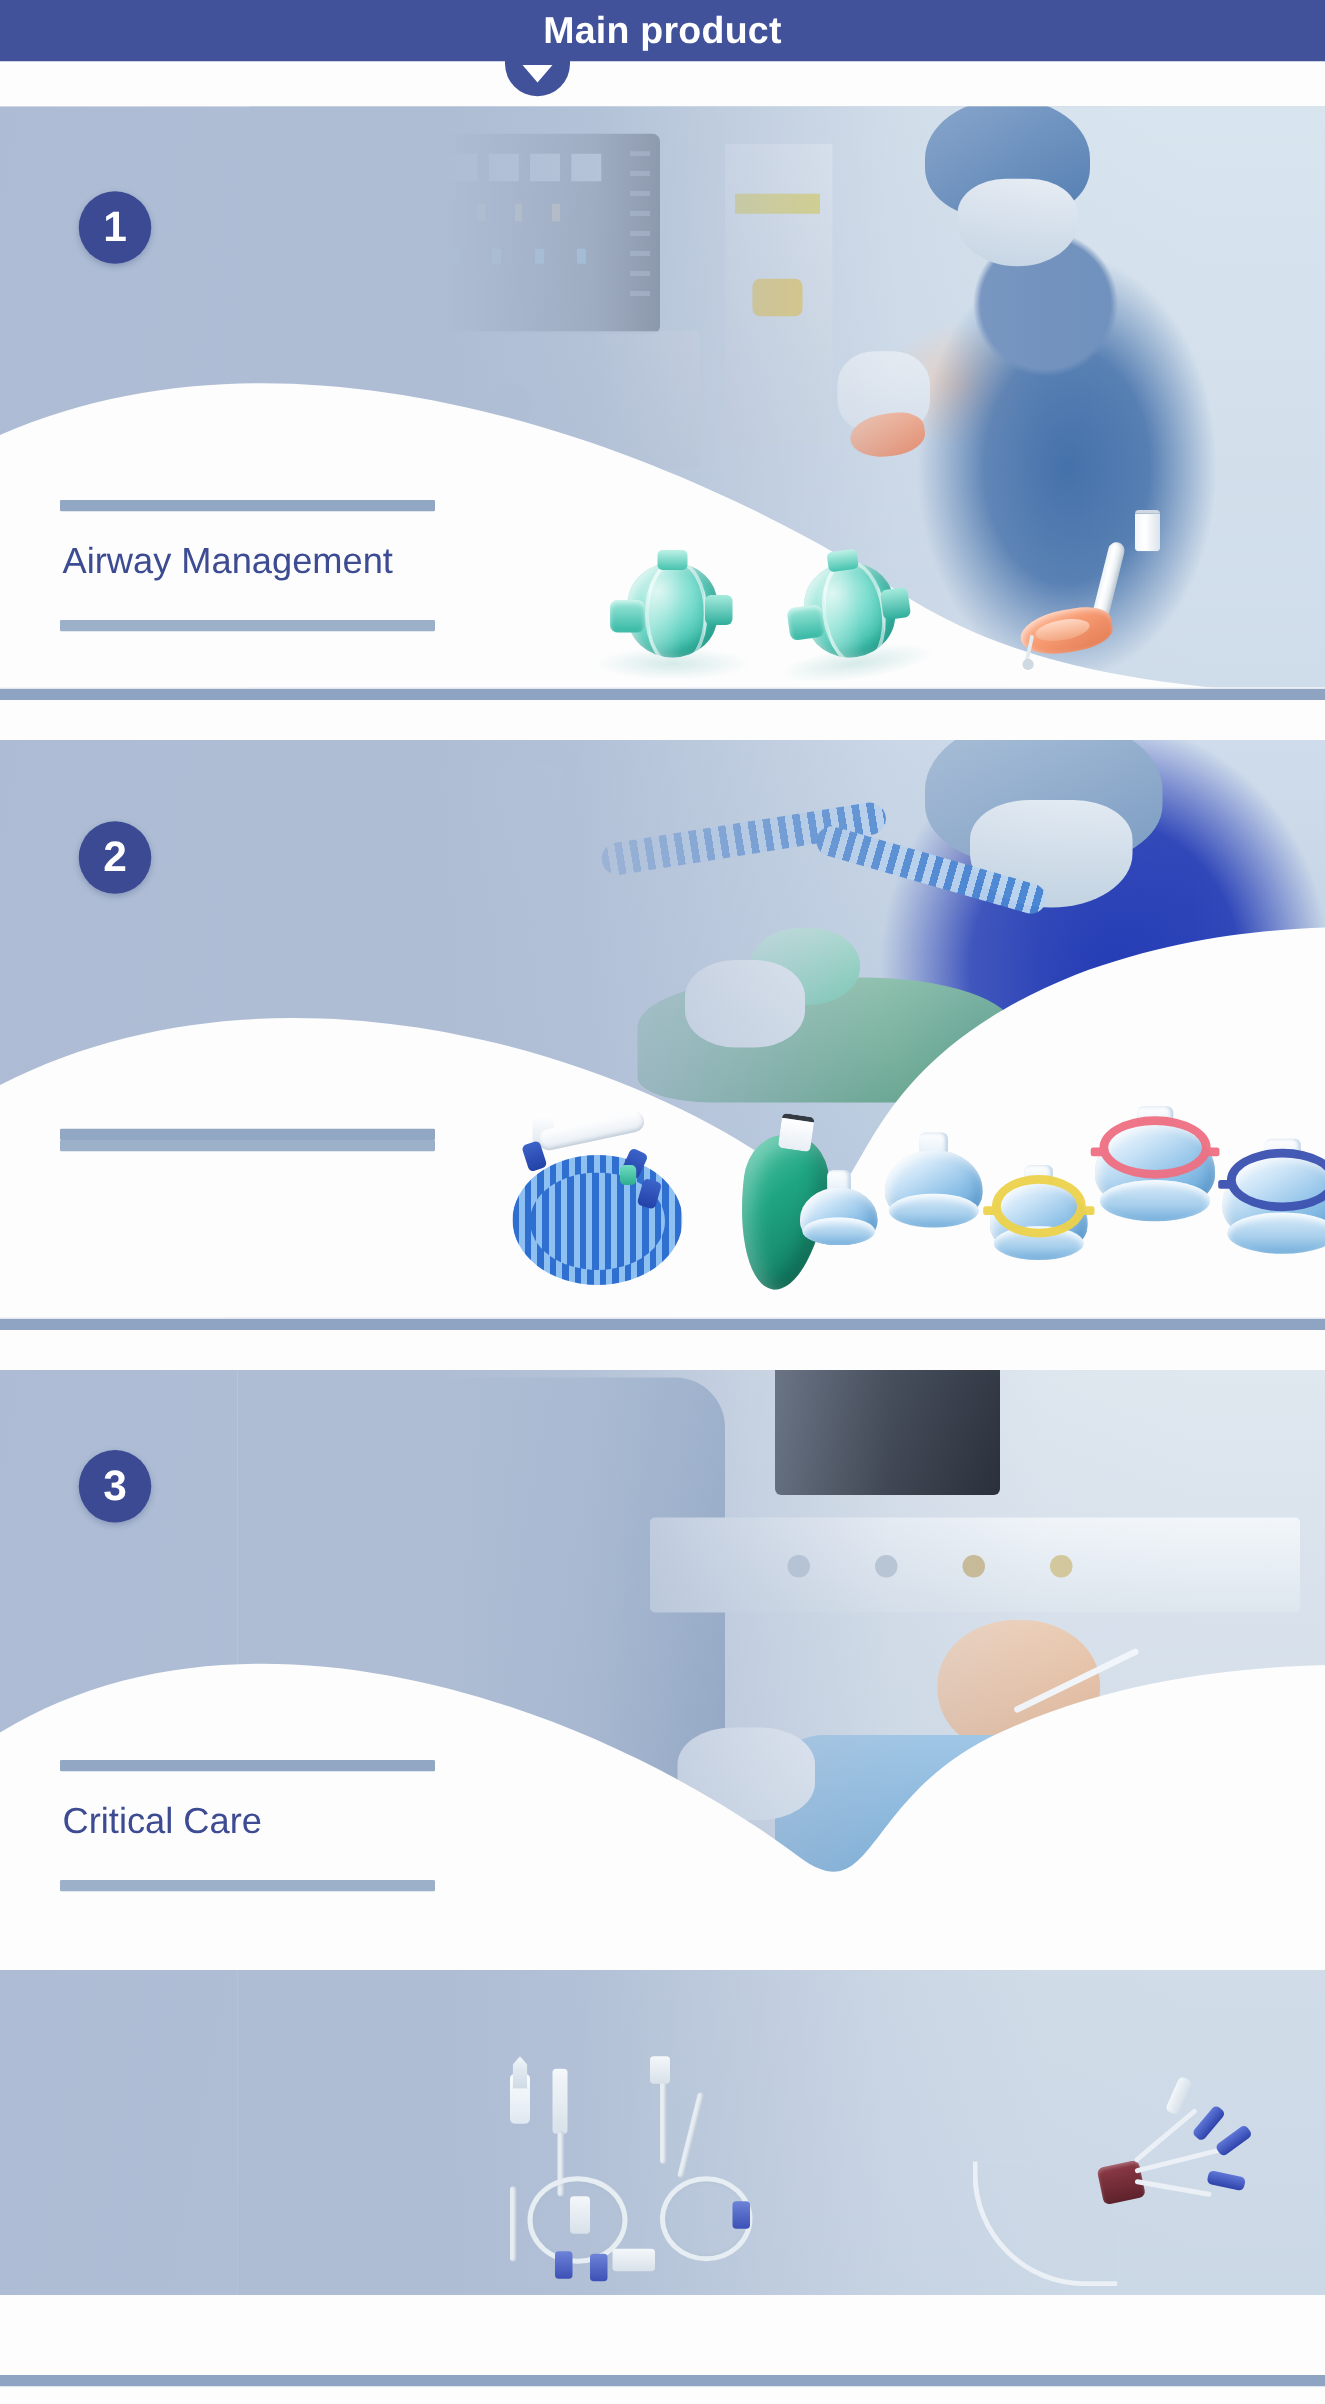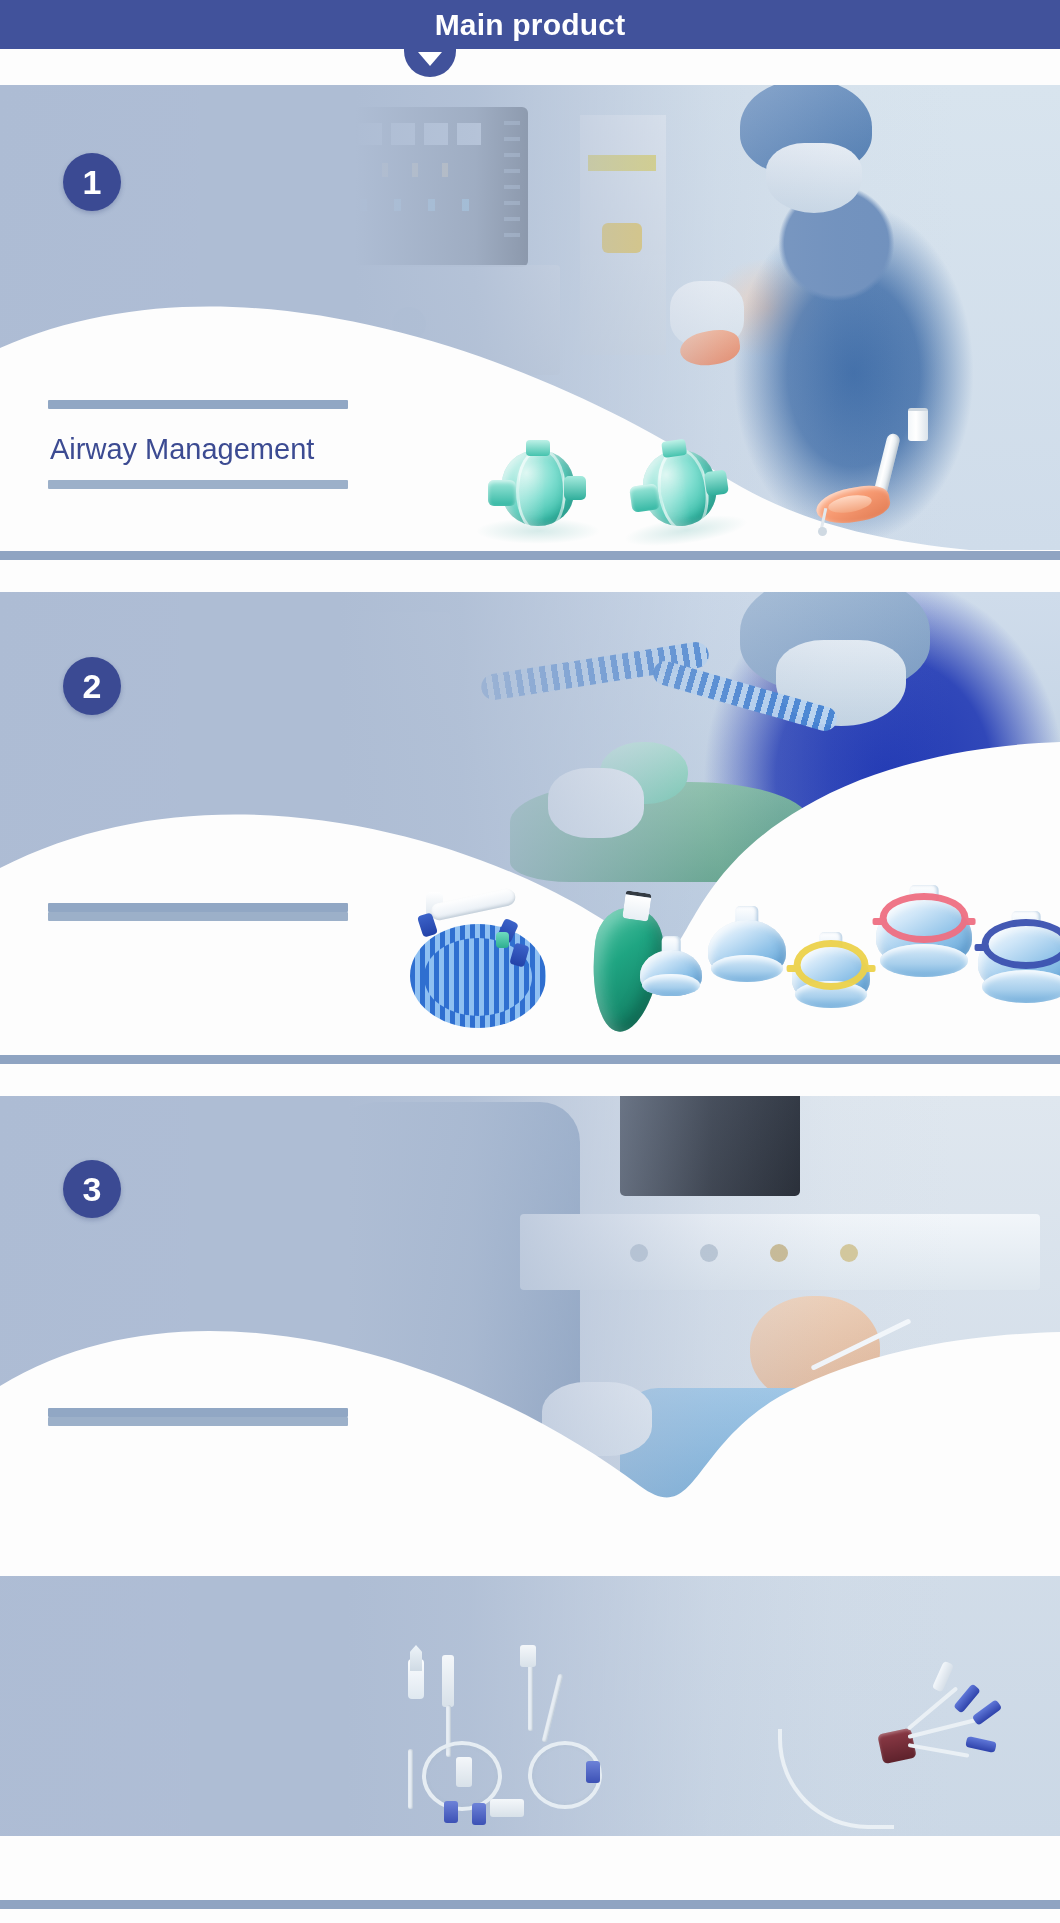--- a/index.html
+++ b/index.html
@@ -72,7 +72,7 @@
   .rule.light{background:#9cb0c9;}
   .cat-title{
     color:#3c4b92;font-size:29px;line-height:1;
-    padding:26px 2px 16px 2px;white-space:nowrap;
+    padding:26px 2px 32px 2px;white-space:nowrap;
   }
   .tb-1{top:400px;}
   .tb-2{top:903px;}

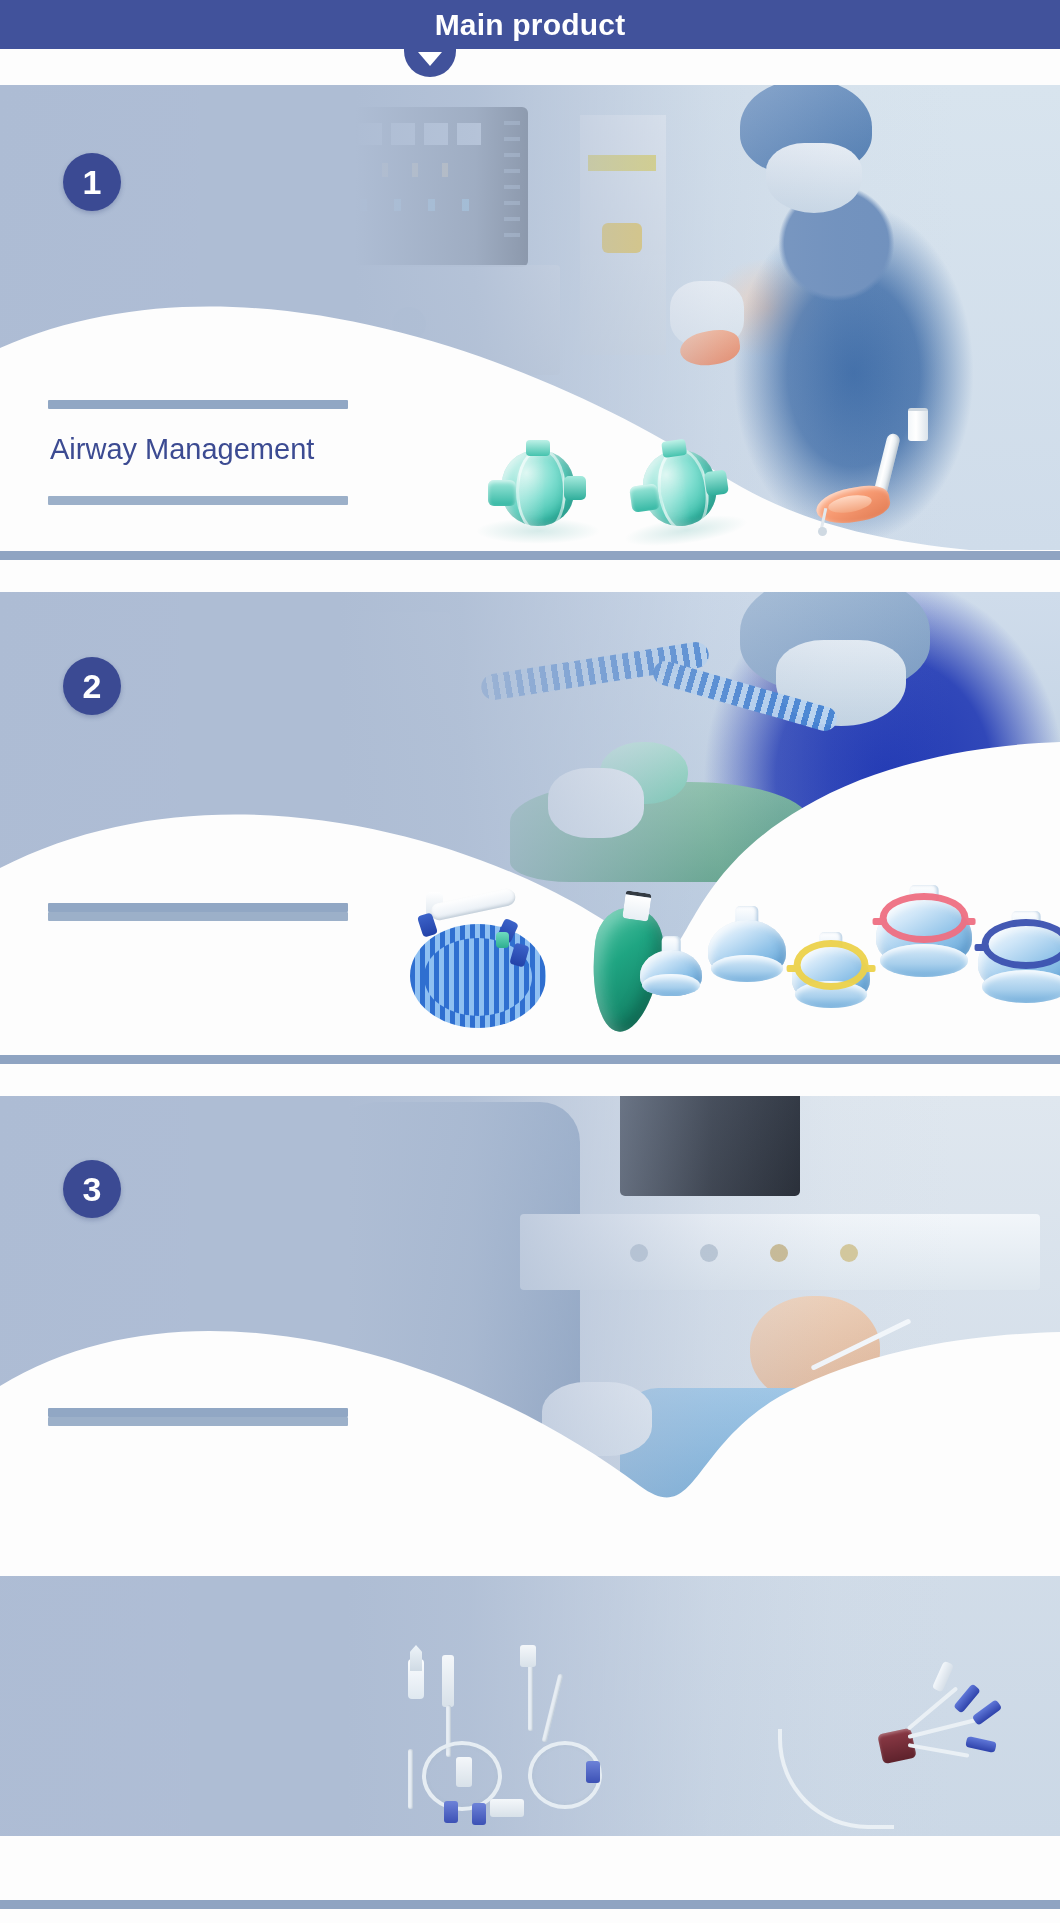--- a/index.html
+++ b/index.html
@@ -504,6 +504,7 @@
 
 <div class="titleblock tb-3">
   <div class="rule"></div>
+  <div class="cat-title">Critical Care</div>
   <div class="rule light"></div>
 </div>
 

